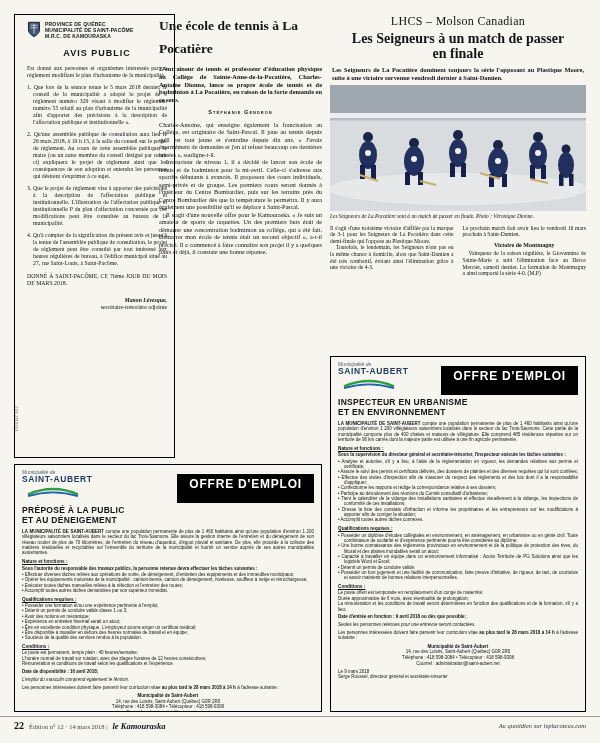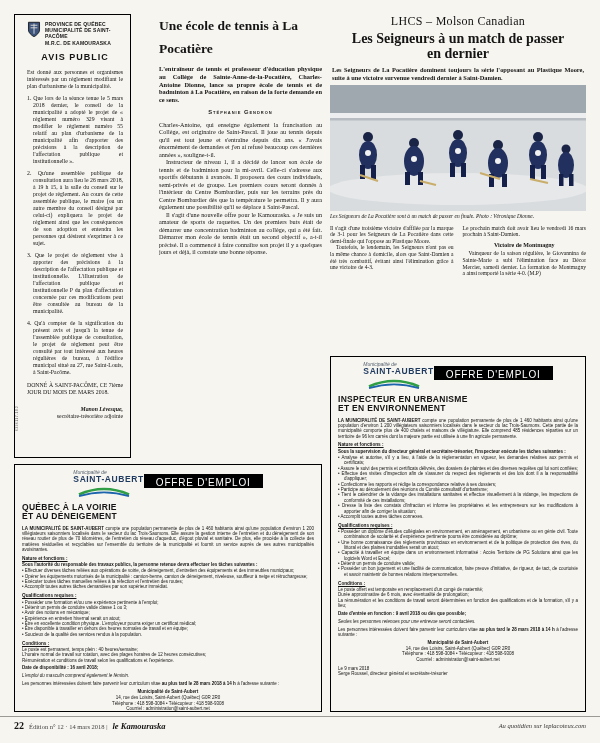--- a/index.html
+++ b/index.html
@@ -129,7 +129,7 @@
 
   <div class="region hockey">
     <div class="kicker">LHCS – Molson Canadian</div>
-    <h1>Les Seigneurs à un match de passer en dernier</h1>
+    <h1>Les Seigneurs à un match de passer en finale</h1>
     <p class="lead">Les Seigneurs de La Pocatière dominent toujours la série l'opposant au Plastique Moore, suite à une victoire survenue vendredi dernier à Saint-Damien.</p>
     <svg class="photo" viewBox="0 0 256 126" preserveAspectRatio="none">
       <rect width="256" height="126" fill="#d9dcde"></rect>

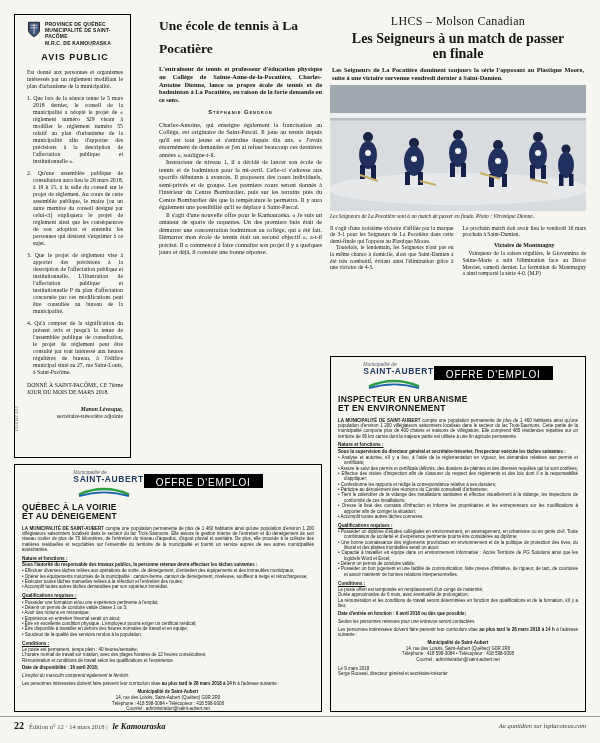--- a/index.html
+++ b/index.html
@@ -12,7 +12,7 @@
   .region { position:absolute; overflow:hidden; }
 
   
-  .avis { left:14px; top:14px; width:117px; height:444px; border:1.2px solid #000; padding:6px 7px 4px 12px; background:#f7f5f0; }
+  .avis { left:14px; top:14px; width:161px; height:444px; border:1.2px solid #000; padding:6px 7px 4px 12px; background:#f7f5f0; }
   .avis-header { display:flex; gap:4px; align-items:flex-start; margin-bottom:5px; }
   .avis-header .crest { flex:0 0 auto; }
   .avis-header-lines { font-family:"Liberation Sans", sans-serif; font-weight:bold; font-size:5px; line-height:6.2px; letter-spacing:.2px; }

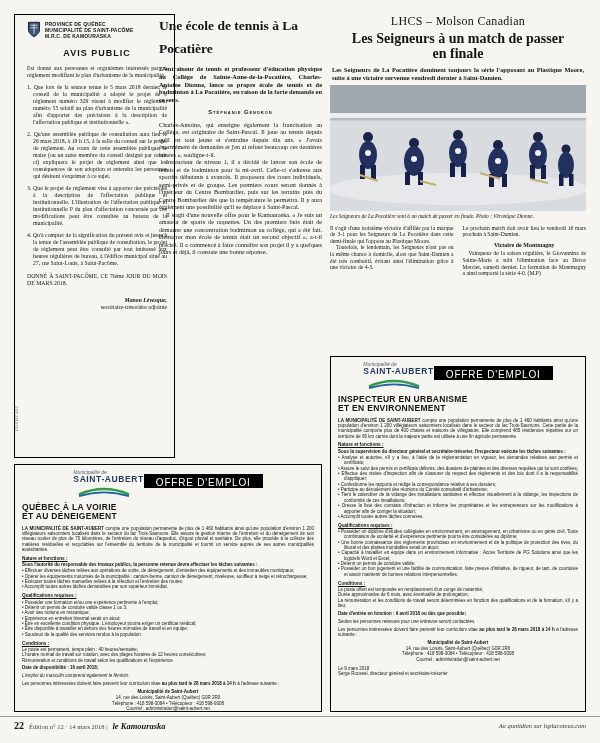--- a/index.html
+++ b/index.html
@@ -50,7 +50,7 @@
   .jobbox { border:1.2px solid #000; background:#f7f5f0; padding:5px 7px; font-family:"Liberation Sans", sans-serif; }
   .job-left { left:14px; top:464px; width:308px; height:248px; }
   .job-right { left:330px; top:356px; width:256px; height:356px; }
-  .job-head { display:flex; justify-content:center; align-items:flex-start; margin-bottom:3px; }
+  .job-head { display:flex; justify-content:space-between; align-items:flex-start; margin-bottom:3px; }
   .sa-logo { line-height:1; }
   .sa-logo .muni { font-style:italic; font-size:5px; color:#53606e; }
   .sa-logo .name { font-weight:bold; font-size:8.5px; letter-spacing:.6px; color:#1f3a5f; }

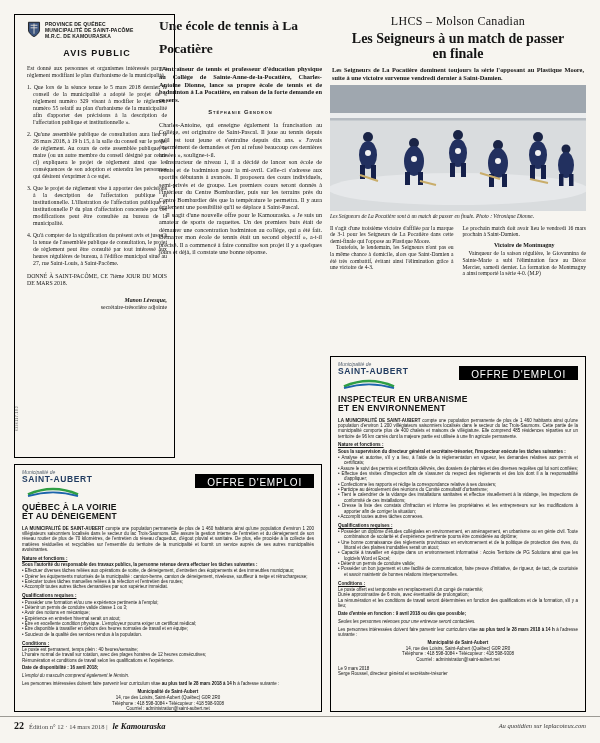--- a/index.html
+++ b/index.html
@@ -54,7 +54,7 @@
   .sa-logo { line-height:1; }
   .sa-logo .muni { font-style:italic; font-size:5px; color:#53606e; }
   .sa-logo .name { font-weight:bold; font-size:8.5px; letter-spacing:.6px; color:#1f3a5f; }
-  .banner { background:#000; color:#fff; font-weight:normal; font-size:10px; letter-spacing:.8px; padding:3px 12px 0; margin-top:4px; }
+  .banner { background:#000; color:#fff; font-weight:bold; font-size:12px; letter-spacing:.8px; padding:3px 12px 12px; margin-top:4px; }
   .job-title { text-align:left; font-weight:bold; font-size:8.5px; line-height:9.5px; letter-spacing:.3px; margin:2px 0 4px; }
   .job-body { font-size:4.5px; line-height:5.35px; text-align:justify; hyphens:auto; }
   .job-body .b { font-weight:bold; }

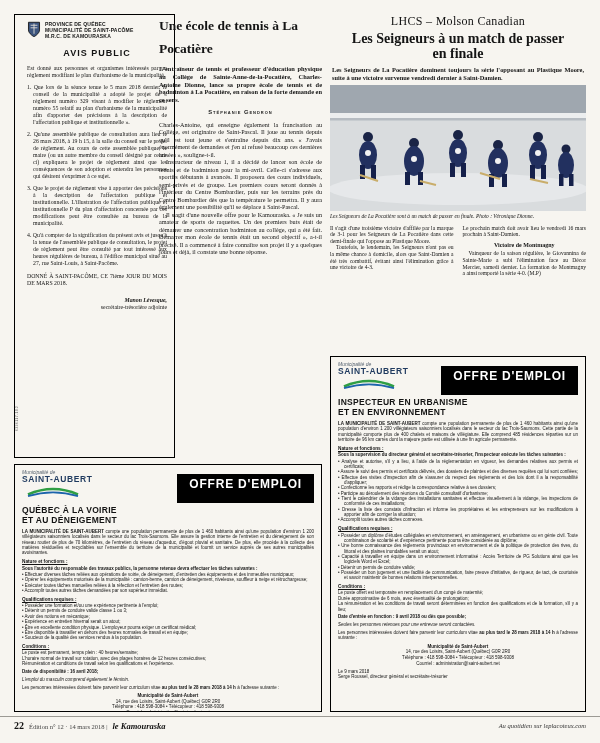--- a/index.html
+++ b/index.html
@@ -210,7 +210,7 @@
       <div class="banner">OFFRE D'EMPLOI</div>
     </div>
     <div class="job-title">
-      <div>QUÉBEC À LA VOIRIE</div>
+      <div>PRÉPOSÉ À LA PUBLIC</div>
       <div>ET AU DÉNEIGEMENT</div>
     </div>
     <div class="job-body">

